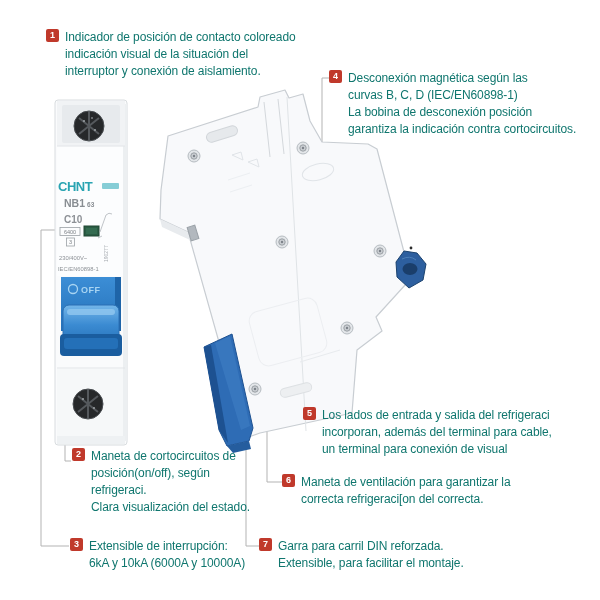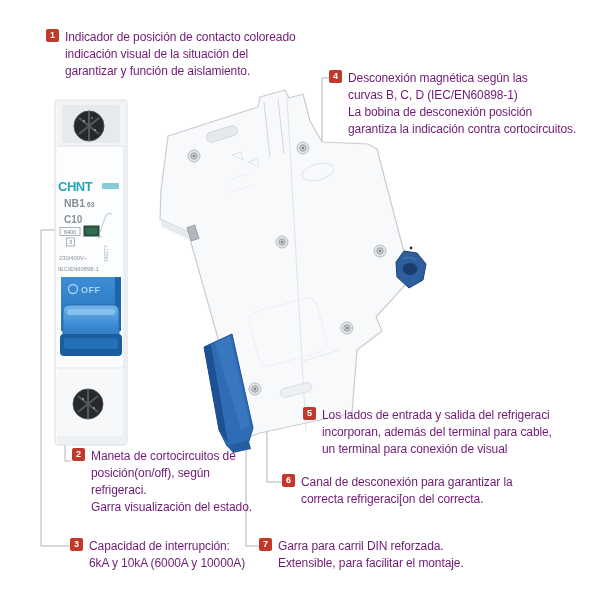--- a/index.html
+++ b/index.html
@@ -10,7 +10,7 @@
   .badge{display:inline-block;width:13px;height:13px;background:#c0392b;color:#ffffff;
          font-size:9px;font-weight:bold;line-height:13px;text-align:center;border-radius:2px;
          flex:0 0 13px;}
-  .ann-lines{margin-left:6px;color:#701a75;font-size:12px;line-height:17px;letter-spacing:-0.1px;
+  .ann-lines{margin-left:6px;color:#0f766e;font-size:12px;line-height:17px;letter-spacing:-0.1px;
              white-space:nowrap;}
   .ann-line{display:block;}
 </style>

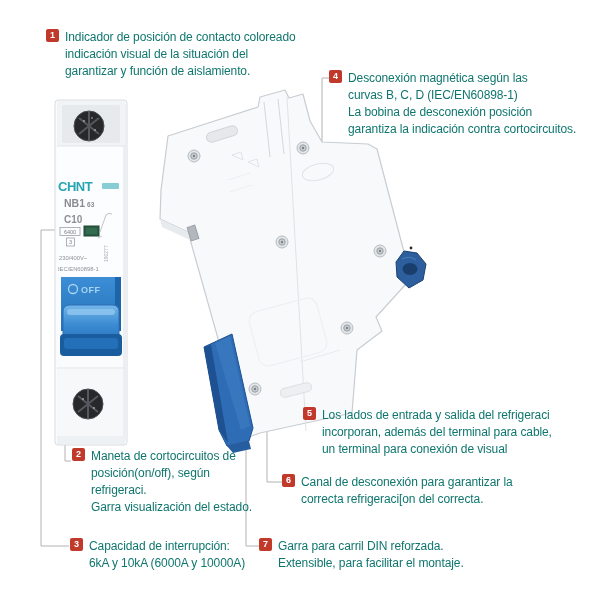--- a/index.html
+++ b/index.html
@@ -187,7 +187,7 @@
   <span class="ann-lines">
     <span class="ann-line">Indicador de posición de contacto coloreado</span>
     <span class="ann-line">indicación visual de la situación del</span>
-    <span class="ann-line">garantizar y función de aislamiento.</span>
+    <span class="ann-line">interruptor y conexión de aislamiento.</span>
   </span>
 </div>
 

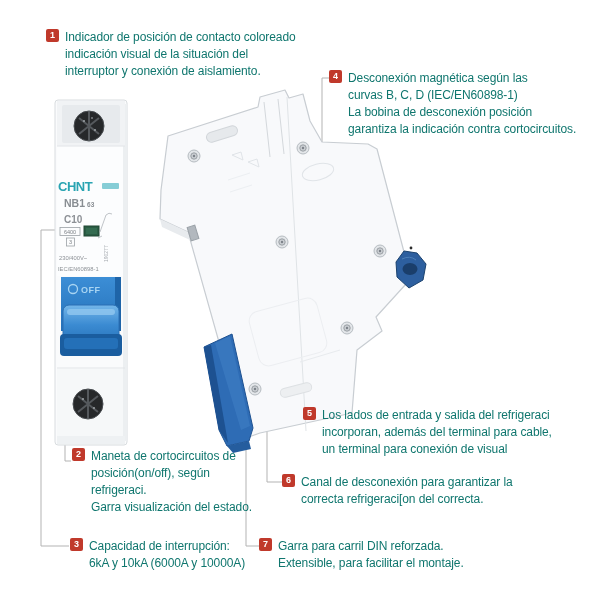--- a/index.html
+++ b/index.html
@@ -213,7 +213,7 @@
 <div class="annotation" style="left:282px;top:474px;">
   <span class="badge">6</span>
   <span class="ann-lines">
-    <span class="ann-line">Canal de desconexión para garantizar la</span>
+    <span class="ann-line">Maneta de ventilación para garantizar la</span>
     <span class="ann-line">correcta refrigeraci[on del correcta.</span>
   </span>
 </div>

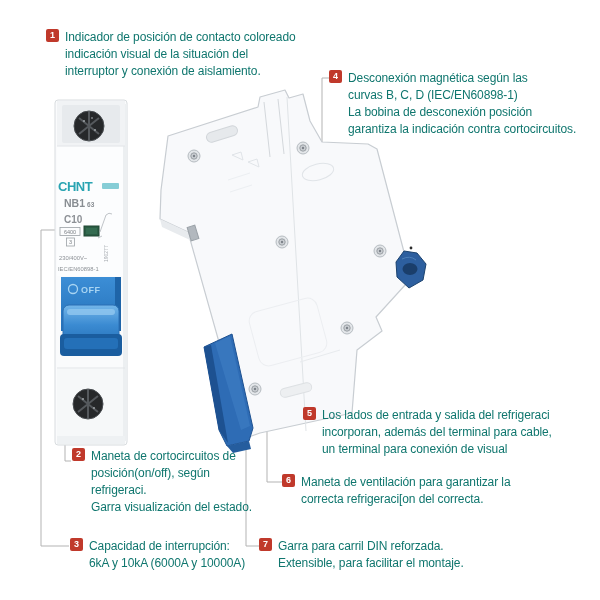--- a/index.html
+++ b/index.html
@@ -232,7 +232,7 @@
     <span class="ann-line">Maneta de cortocircuitos de</span>
     <span class="ann-line">posición(on/off), según</span>
     <span class="ann-line">refrigeraci.</span>
-    <span class="ann-line">Garra visualización del estado.</span>
+    <span class="ann-line">Clara visualización del estado.</span>
   </span>
 </div>
 

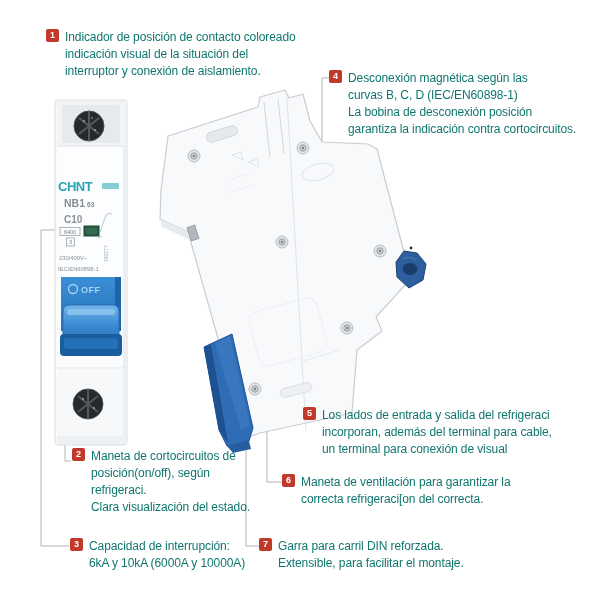--- a/index.html
+++ b/index.html
@@ -239,7 +239,7 @@
 <div class="annotation" style="left:70px;top:538px;">
   <span class="badge">3</span>
   <span class="ann-lines">
-    <span class="ann-line">Capacidad de interrupción:</span>
+    <span class="ann-line">Extensible de interrupción:</span>
     <span class="ann-line">6kA y 10kA (6000A y 10000A)</span>
   </span>
 </div>

